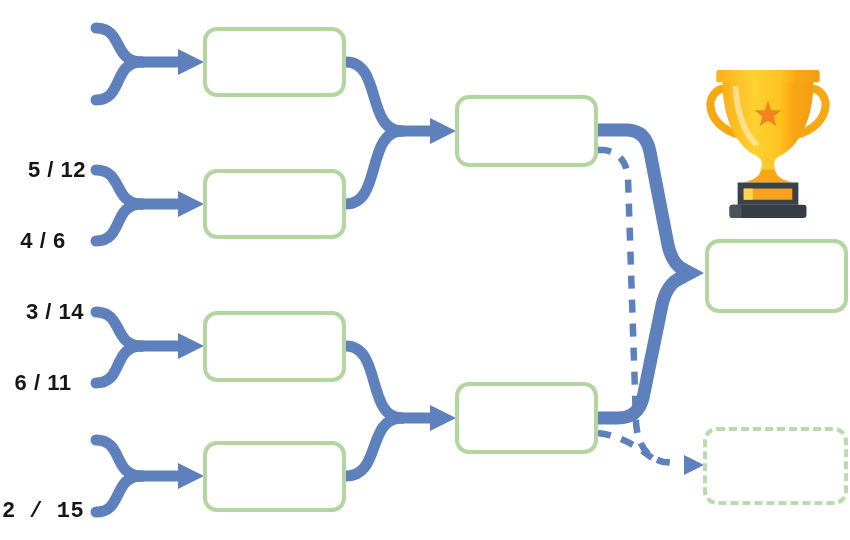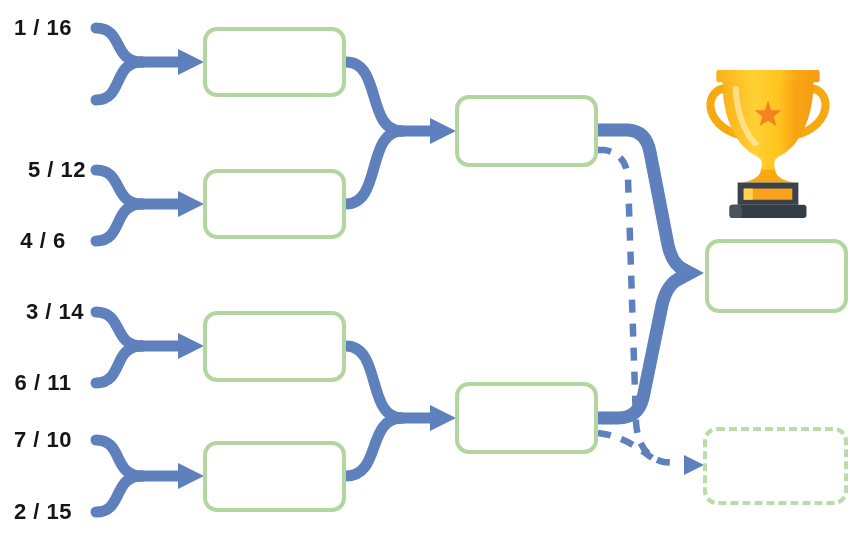--- a/index.html
+++ b/index.html
@@ -41,7 +41,6 @@
 
 <div id="canvas">
 
-  <div class="seed" style="left:0; top:14;  top:14px;">1 / 16</div>
   <div class="seed" style="left:0; top:156px;text-align:right;">5 / 12</div>
   <div class="seed" style="left:0; top:227px;">4 / 6</div>
   <div class="seed" style="left:12px; top:298px;">3 / 14</div>

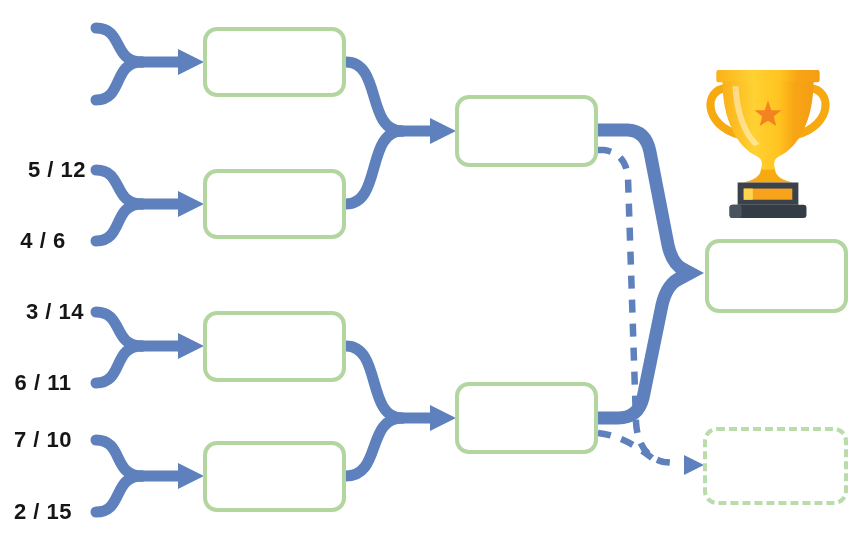--- a/index.html
+++ b/index.html
@@ -45,7 +45,6 @@
   <div class="seed" style="left:0; top:227px;">4 / 6</div>
   <div class="seed" style="left:12px; top:298px;">3 / 14</div>
   <div class="seed" style="left:0; top:369px;">6 / 11</div>
-  <div class="seed" style="left:0; top:426px;">7 / 10</div>
   <div class="seed" style="left:0; top:498px;">2 / 15</div>
 
   <svg id="connectors" width="850" height="540" viewBox="0 0 850 540">

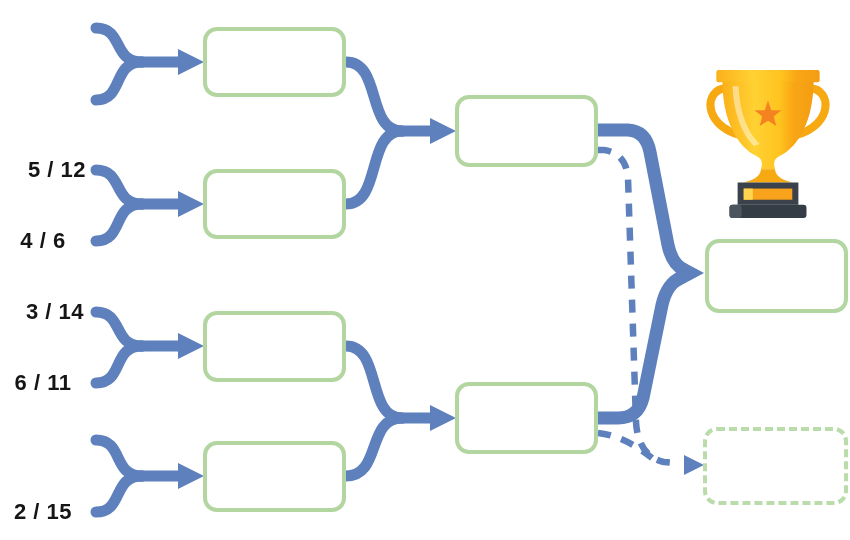--- a/index.html
+++ b/index.html
@@ -45,7 +45,7 @@
   <div class="seed" style="left:0; top:227px;">4 / 6</div>
   <div class="seed" style="left:12px; top:298px;">3 / 14</div>
   <div class="seed" style="left:0; top:369px;">6 / 11</div>
-  <div class="seed" style="left:0; top:498px;">2 / 15</div>
+  <div class="seed" style="left:0; top:498px;font-family:Liberation Mono, monospace;">2 / 15</div>
 
   <svg id="connectors" width="850" height="540" viewBox="0 0 850 540">
     <g fill="none" stroke="#5E80BC" stroke-width="11" stroke-linecap="round" stroke-linejoin="round">

